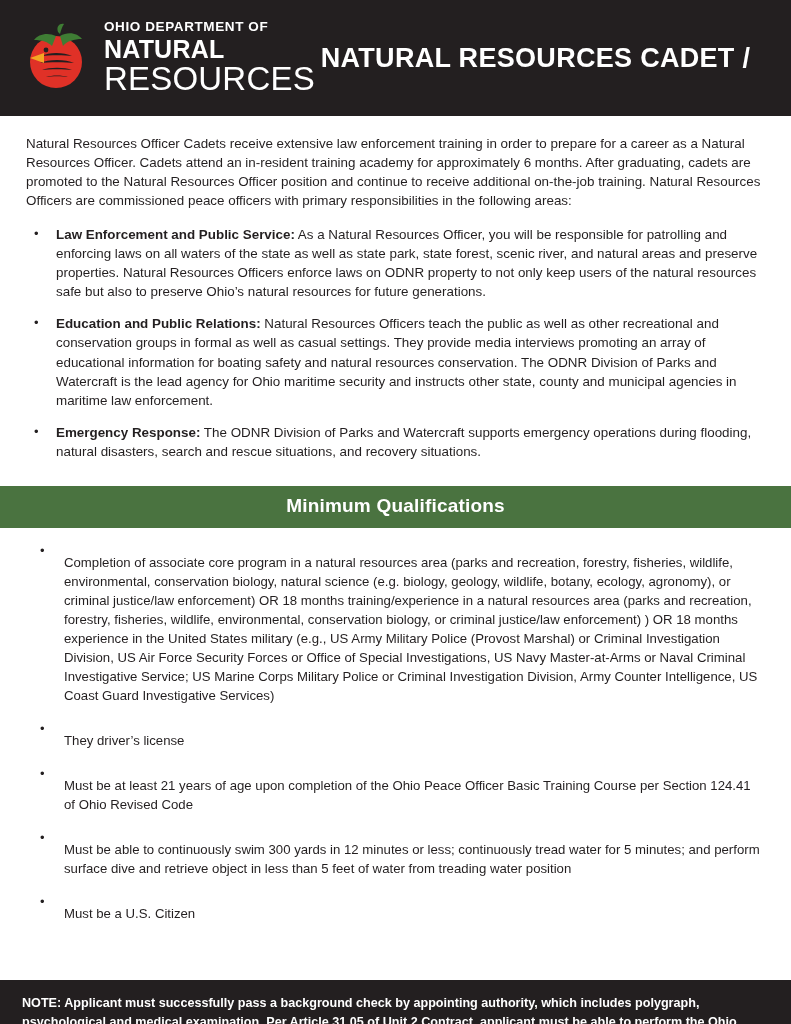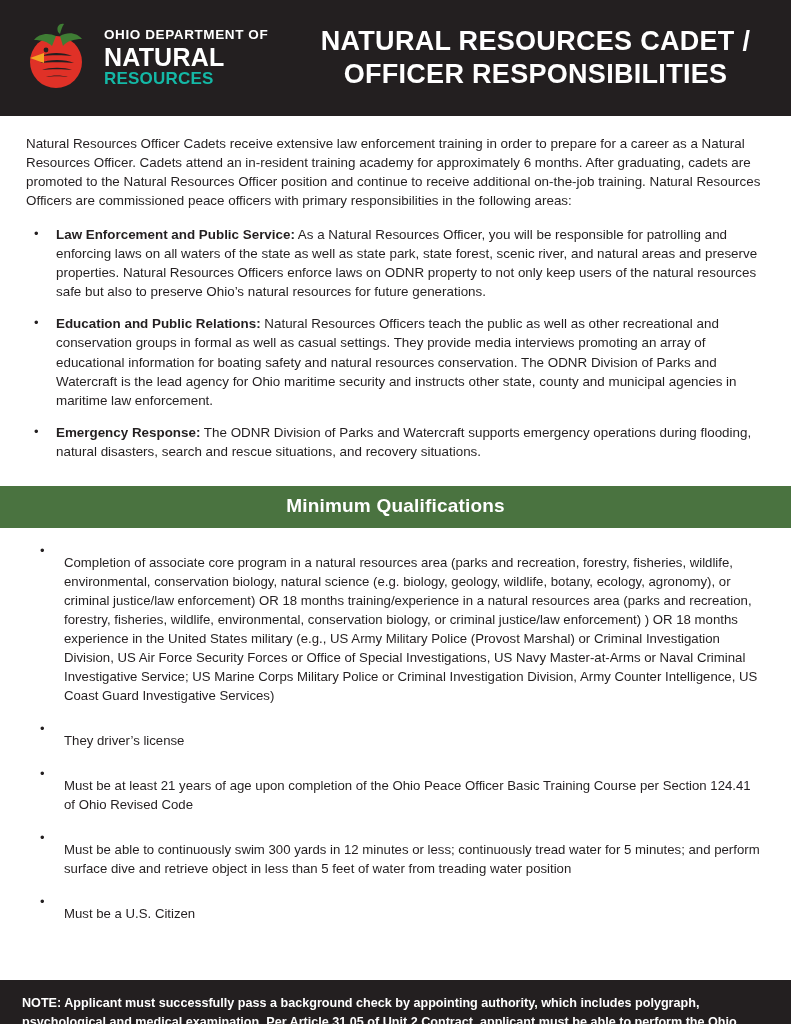--- a/index.html
+++ b/index.html
@@ -63,10 +63,10 @@
     line-height: 1.02;
   }
   .logo-text .l3 {
-    font-size: 17px;
-    font-weight: bold;
+    font-size: 33px;
+    font-weight: normal;
     letter-spacing: 0.2px;
-    color: #14b8a6;
+    color: #ffffff;
     display: block;
     line-height: 1.02;
   }

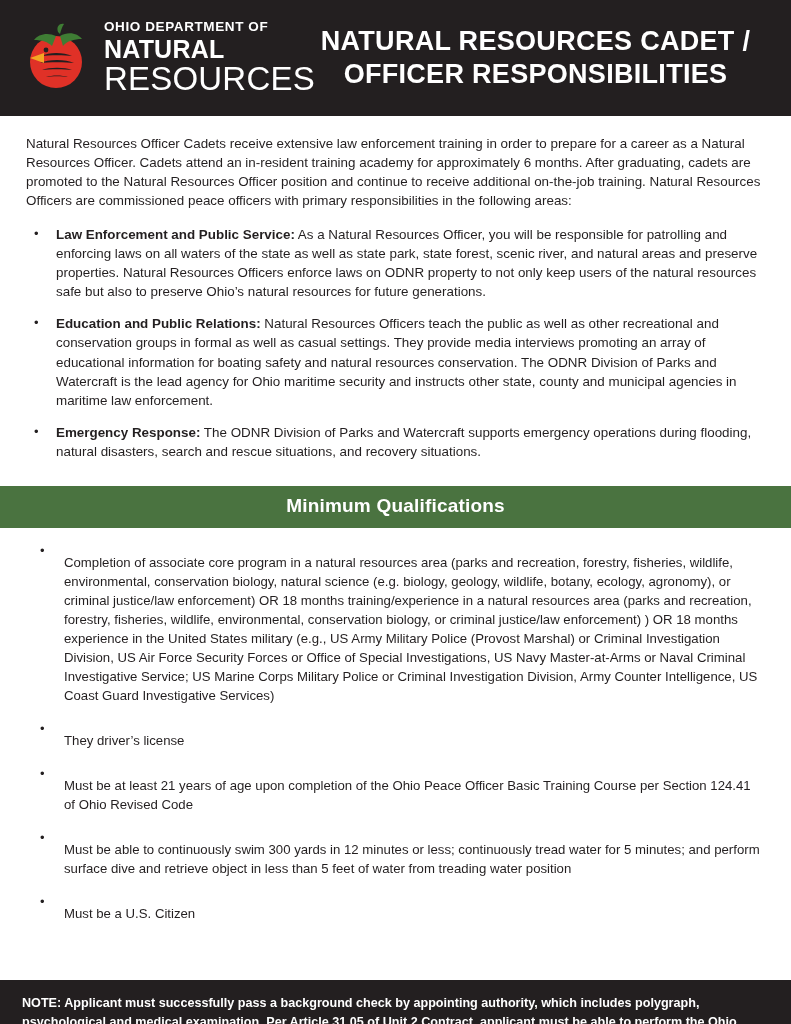--- a/index.html
+++ b/index.html
@@ -181,7 +181,6 @@
     </div>
     <div class="header-title">
       <span>NATURAL RESOURCES CADET /</span>
-      <span>OFFICER RESPONSIBILITIES</span>
     </div>
   </div>
 

